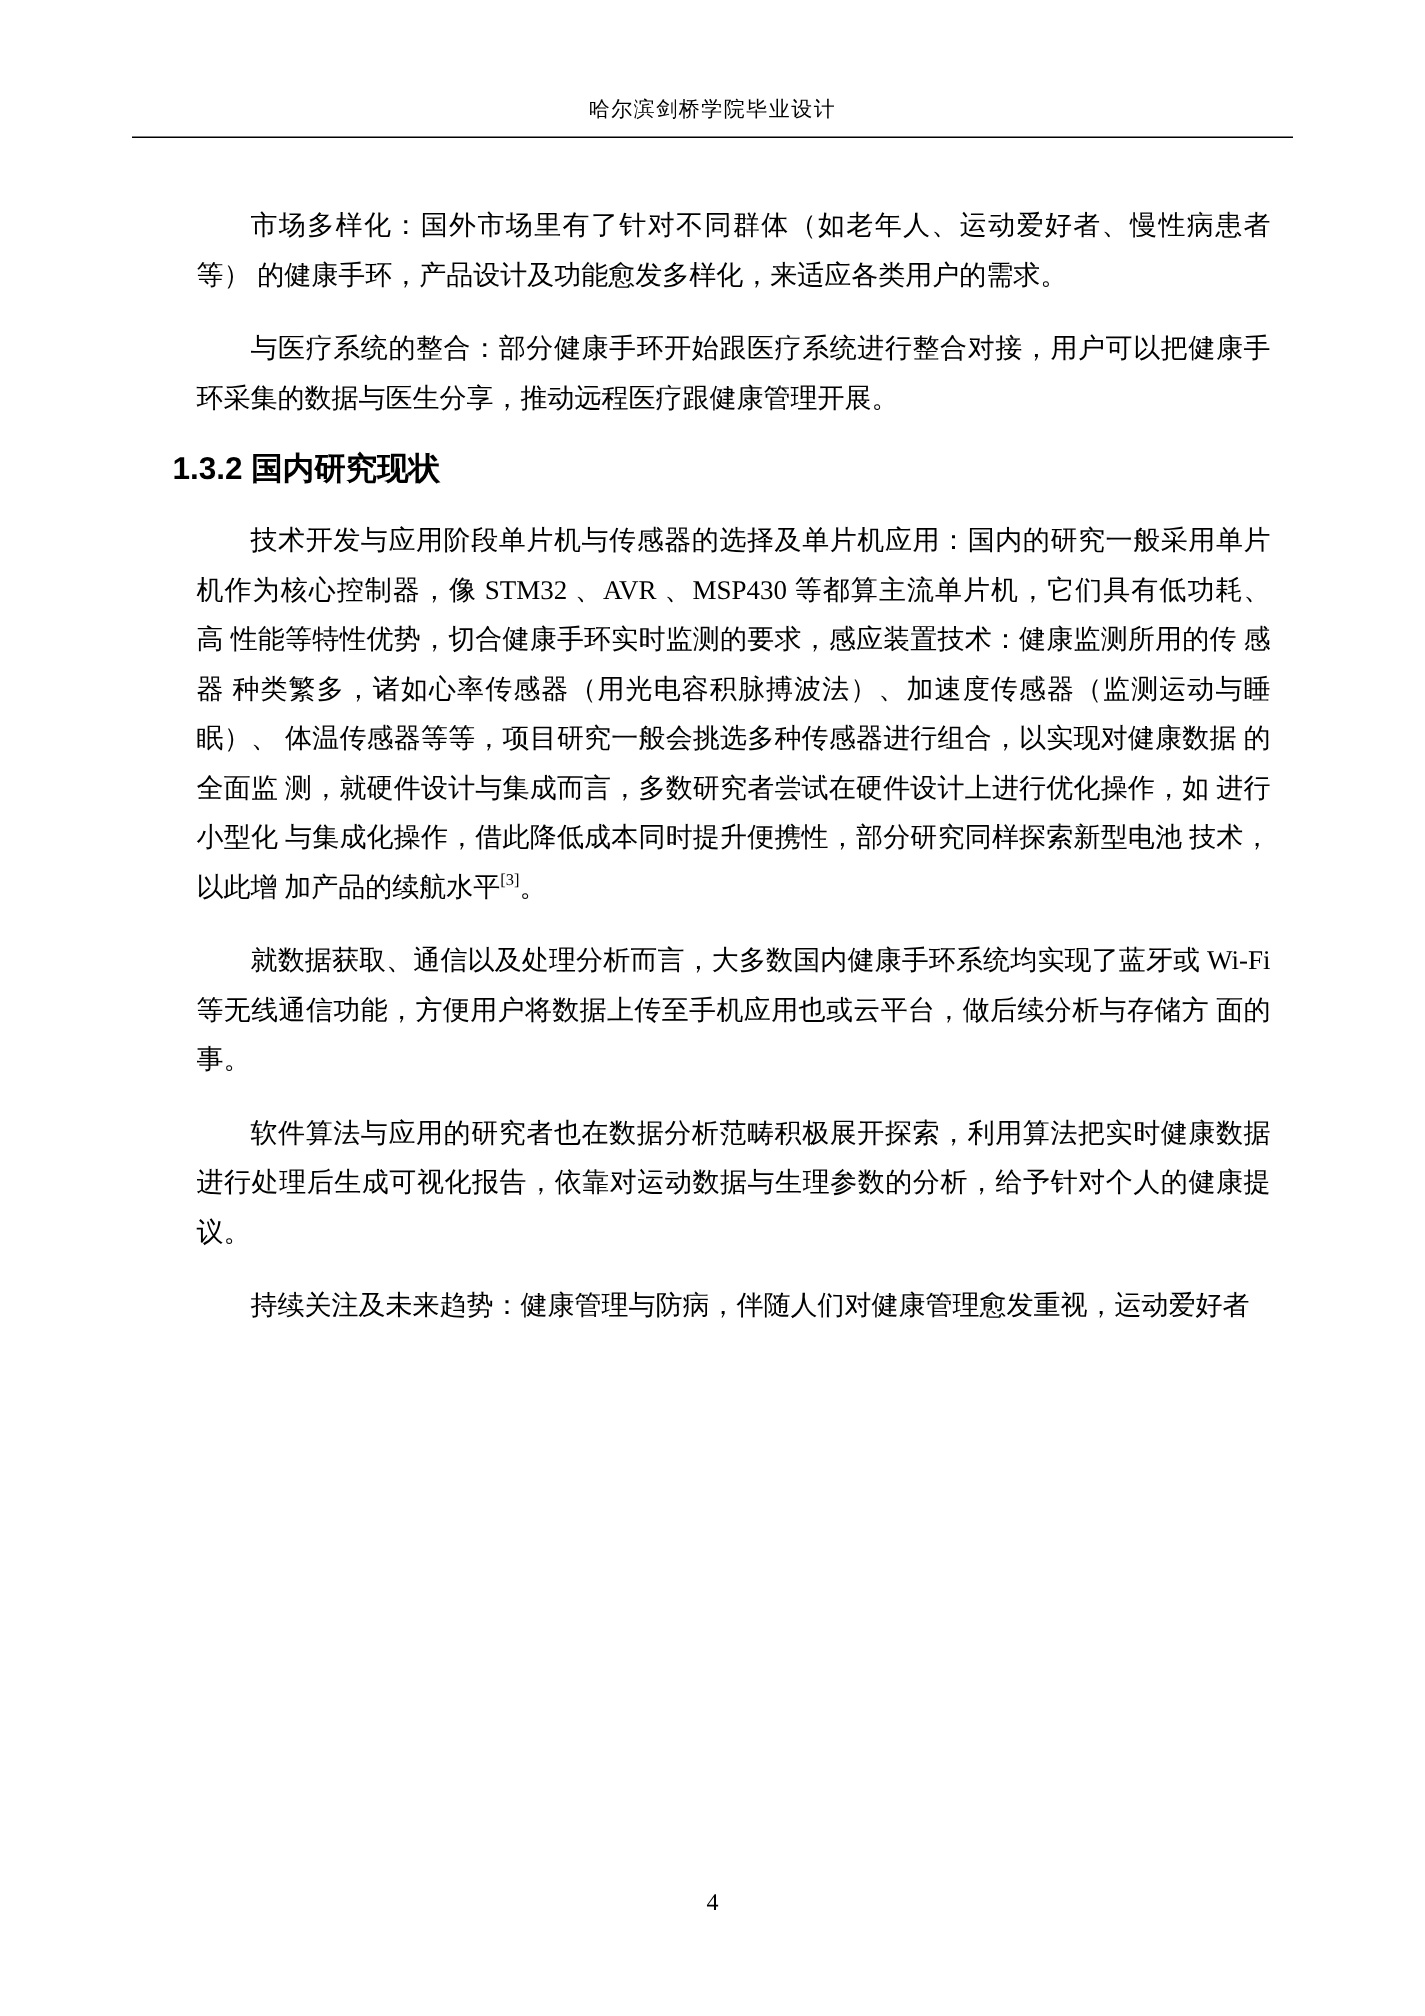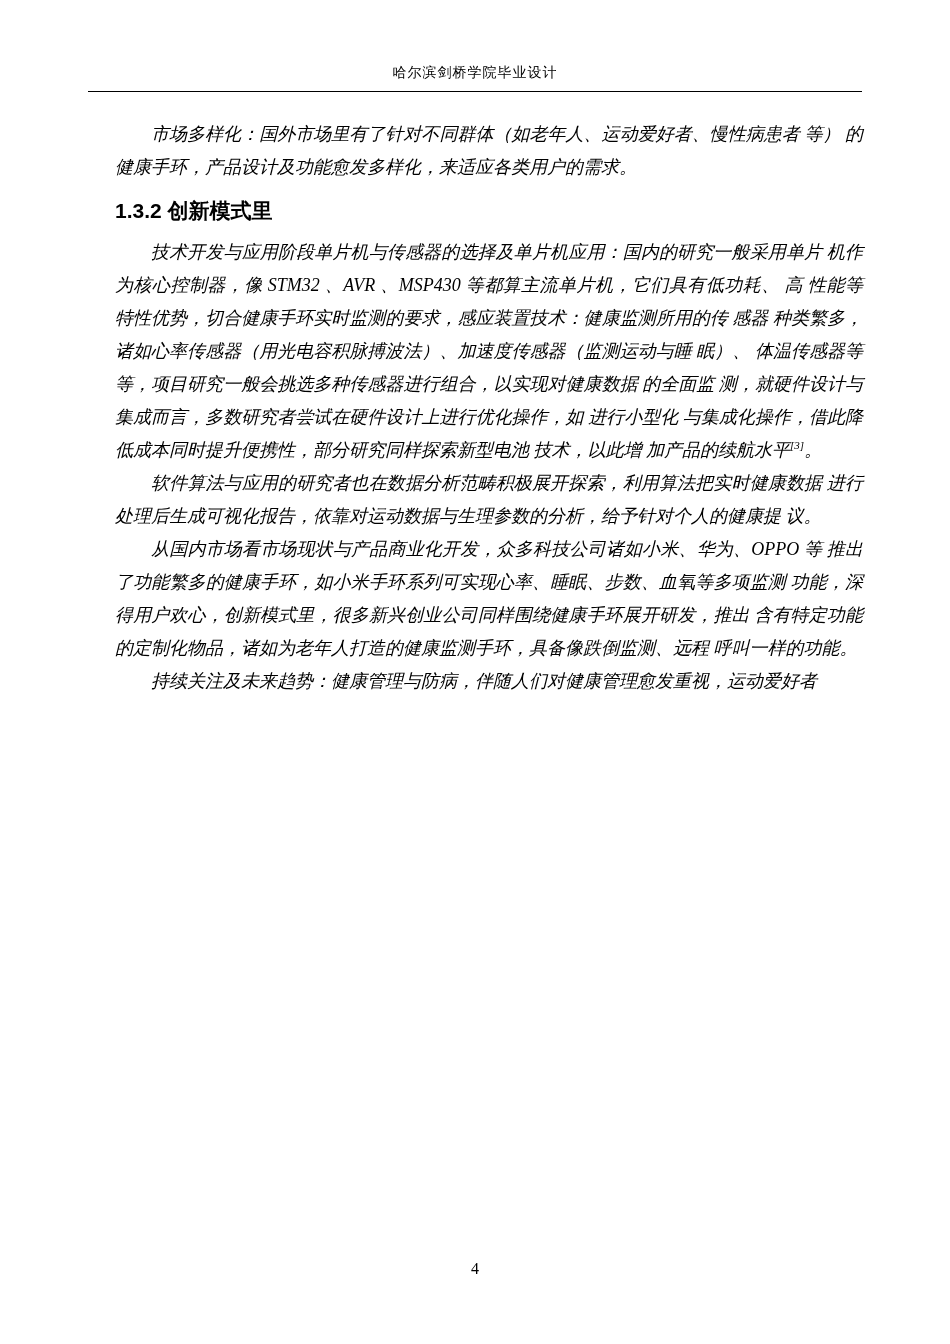--- a/index.html
+++ b/index.html
@@ -36,13 +36,12 @@
     width: 748px;
   }
   .para {
-    margin: 0;
+    margin: 16px;
     font-size: 18px;
     line-height: 33px;
     text-align: justify;
     text-indent: 2em;
     word-break: break-all;
-    font-style: italic;
   }
   .para sup {
     font-size: 11px;

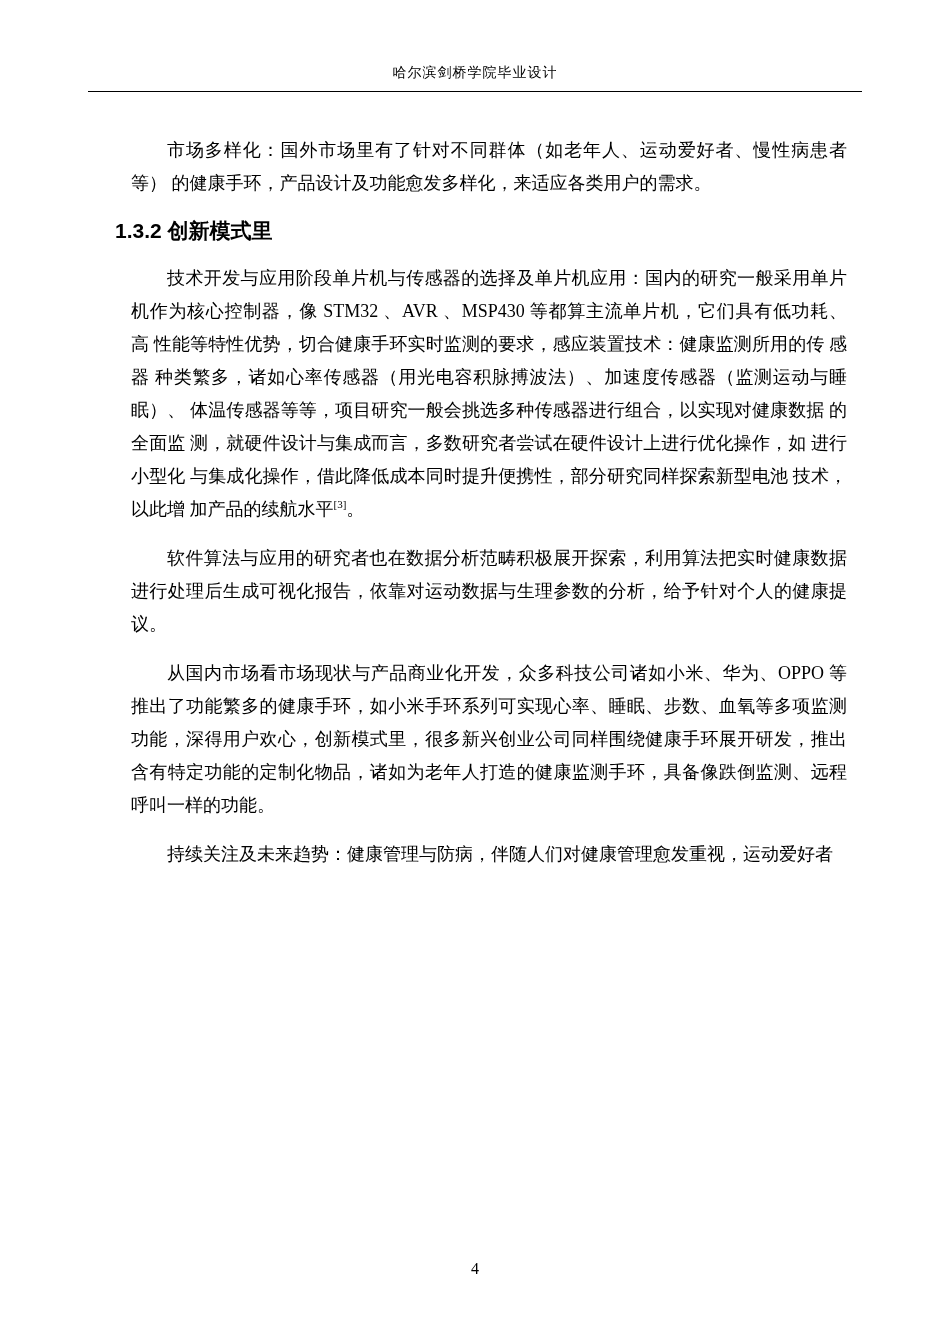--- a/index.html
+++ b/index.html
@@ -75,6 +75,7 @@
 
   <div class="doc-content">
       <p class="para">市场多样化：国外市场里有了针对不同群体（如老年人、运动爱好者、慢性病患者 等）  的健康手环，产品设计及功能愈发多样化，来适应各类用户的需求。</p>
+      <p class="para">与医疗系统的整合：部分健康手环开始跟医疗系统进行整合对接，用户可以把健康手 环采集的数据与医生分享，推动远程医疗跟健康管理开展。</p>
       <h2 class="section-heading">1.3.2  创新模式里</h2>
       <p class="para">技术开发与应用阶段单片机与传感器的选择及单片机应用：国内的研究一般采用单片 机作为核心控制器，像 STM32 、AVR 、MSP430 等都算主流单片机，它们具有低功耗、 高 性能等特性优势，切合健康手环实时监测的要求，感应装置技术：健康监测所用的传 感器 种类繁多，诸如心率传感器（用光电容积脉搏波法）、加速度传感器（监测运动与睡 眠）、 体温传感器等等，项目研究一般会挑选多种传感器进行组合，以实现对健康数据 的全面监 测，就硬件设计与集成而言，多数研究者尝试在硬件设计上进行优化操作，如 进行小型化 与集成化操作，借此降低成本同时提升便携性，部分研究同样探索新型电池 技术，以此增 加产品的续航水平<sup>[3]</sup>。</p>
       <p class="para">软件算法与应用的研究者也在数据分析范畴积极展开探索，利用算法把实时健康数据 进行处理后生成可视化报告，依靠对运动数据与生理参数的分析，给予针对个人的健康提 议。</p>

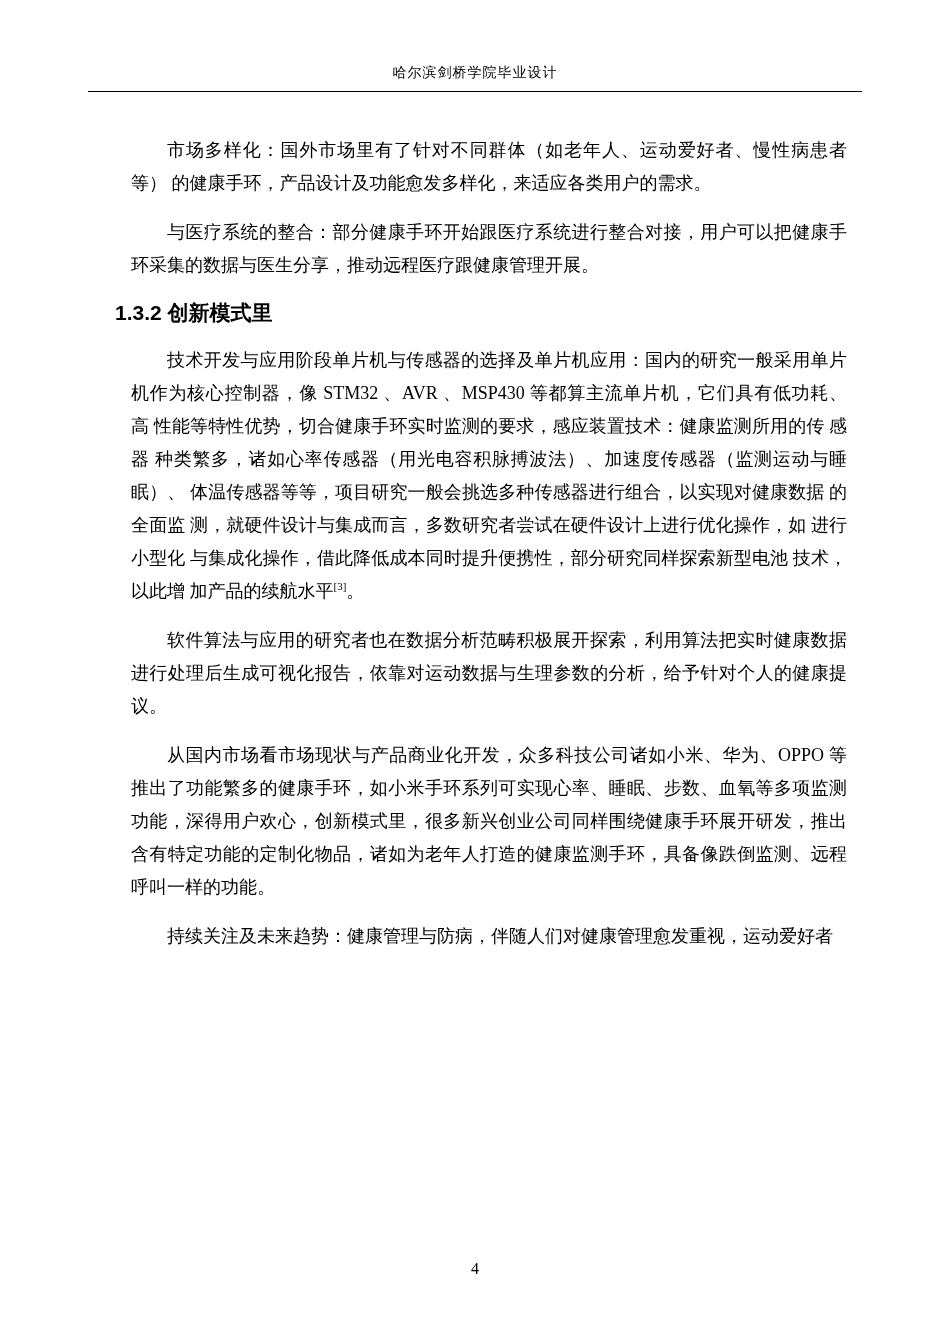--- a/index.html
+++ b/index.html
@@ -76,7 +76,7 @@
   <div class="doc-content">
       <p class="para">市场多样化：国外市场里有了针对不同群体（如老年人、运动爱好者、慢性病患者 等）  的健康手环，产品设计及功能愈发多样化，来适应各类用户的需求。</p>
       <p class="para">与医疗系统的整合：部分健康手环开始跟医疗系统进行整合对接，用户可以把健康手 环采集的数据与医生分享，推动远程医疗跟健康管理开展。</p>
-      <h2 class="section-heading">1.3.2  创新模式里</h2>
+      <h2 class="section-heading">1.3.2  国内研究现状</h2>
       <p class="para">技术开发与应用阶段单片机与传感器的选择及单片机应用：国内的研究一般采用单片 机作为核心控制器，像 STM32 、AVR 、MSP430 等都算主流单片机，它们具有低功耗、 高 性能等特性优势，切合健康手环实时监测的要求，感应装置技术：健康监测所用的传 感器 种类繁多，诸如心率传感器（用光电容积脉搏波法）、加速度传感器（监测运动与睡 眠）、 体温传感器等等，项目研究一般会挑选多种传感器进行组合，以实现对健康数据 的全面监 测，就硬件设计与集成而言，多数研究者尝试在硬件设计上进行优化操作，如 进行小型化 与集成化操作，借此降低成本同时提升便携性，部分研究同样探索新型电池 技术，以此增 加产品的续航水平<sup>[3]</sup>。</p>
       <p class="para">软件算法与应用的研究者也在数据分析范畴积极展开探索，利用算法把实时健康数据 进行处理后生成可视化报告，依靠对运动数据与生理参数的分析，给予针对个人的健康提 议。</p>
       <p class="para">从国内市场看市场现状与产品商业化开发，众多科技公司诸如小米、华为、OPPO 等 推出了功能繁多的健康手环，如小米手环系列可实现心率、睡眠、步数、血氧等多项监测 功能，深得用户欢心，创新模式里，很多新兴创业公司同样围绕健康手环展开研发，推出 含有特定功能的定制化物品，诸如为老年人打造的健康监测手环，具备像跌倒监测、远程 呼叫一样的功能。</p>

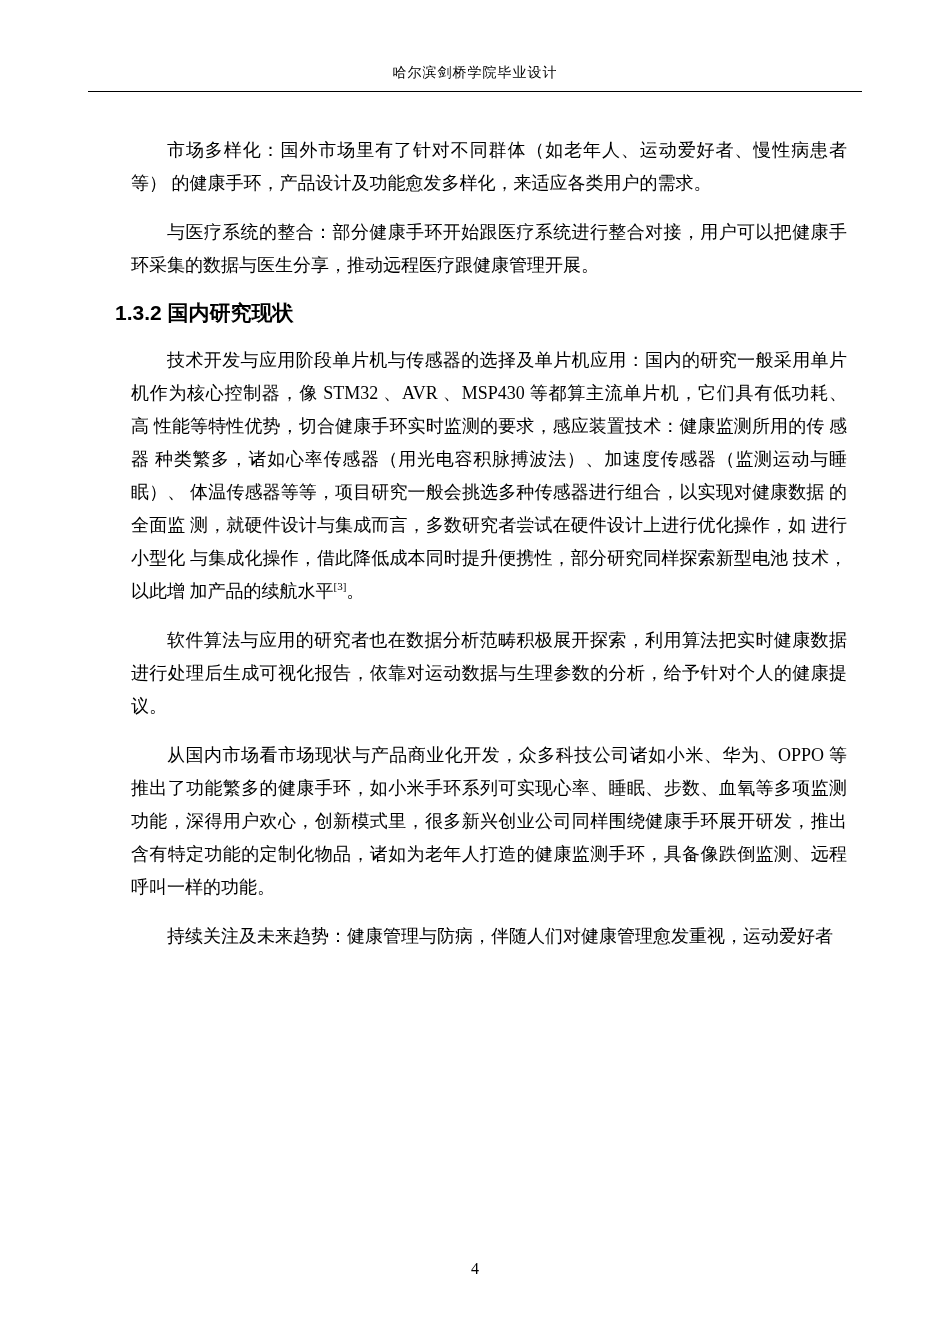--- a/index.html
+++ b/index.html
@@ -78,6 +78,7 @@
       <p class="para">与医疗系统的整合：部分健康手环开始跟医疗系统进行整合对接，用户可以把健康手 环采集的数据与医生分享，推动远程医疗跟健康管理开展。</p>
       <h2 class="section-heading">1.3.2  国内研究现状</h2>
       <p class="para">技术开发与应用阶段单片机与传感器的选择及单片机应用：国内的研究一般采用单片 机作为核心控制器，像 STM32 、AVR 、MSP430 等都算主流单片机，它们具有低功耗、 高 性能等特性优势，切合健康手环实时监测的要求，感应装置技术：健康监测所用的传 感器 种类繁多，诸如心率传感器（用光电容积脉搏波法）、加速度传感器（监测运动与睡 眠）、 体温传感器等等，项目研究一般会挑选多种传感器进行组合，以实现对健康数据 的全面监 测，就硬件设计与集成而言，多数研究者尝试在硬件设计上进行优化操作，如 进行小型化 与集成化操作，借此降低成本同时提升便携性，部分研究同样探索新型电池 技术，以此增 加产品的续航水平<sup>[3]</sup>。</p>
+      <p class="para">就数据获取、通信以及处理分析而言，大多数国内健康手环系统均实现了蓝牙或 Wi-Fi 等无线通信功能，方便用户将数据上传至手机应用也或云平台，做后续分析与存储方 面的 事。</p>
       <p class="para">软件算法与应用的研究者也在数据分析范畴积极展开探索，利用算法把实时健康数据 进行处理后生成可视化报告，依靠对运动数据与生理参数的分析，给予针对个人的健康提 议。</p>
       <p class="para">从国内市场看市场现状与产品商业化开发，众多科技公司诸如小米、华为、OPPO 等 推出了功能繁多的健康手环，如小米手环系列可实现心率、睡眠、步数、血氧等多项监测 功能，深得用户欢心，创新模式里，很多新兴创业公司同样围绕健康手环展开研发，推出 含有特定功能的定制化物品，诸如为老年人打造的健康监测手环，具备像跌倒监测、远程 呼叫一样的功能。</p>
       <p class="para">持续关注及未来趋势：健康管理与防病，伴随人们对健康管理愈发重视，运动爱好者</p>

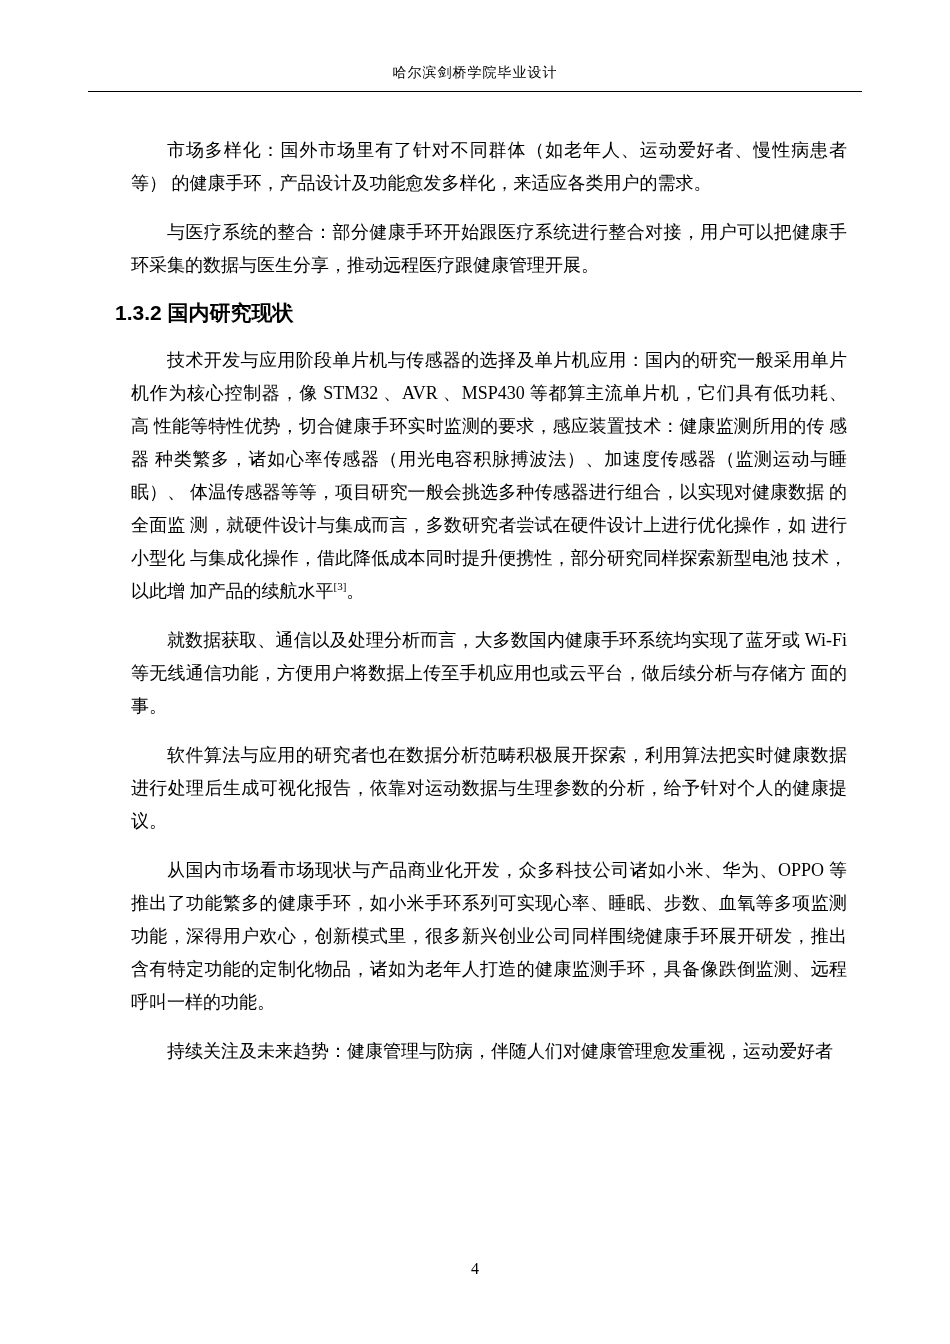--- a/index.html
+++ b/index.html
@@ -80,7 +80,6 @@
       <p class="para">技术开发与应用阶段单片机与传感器的选择及单片机应用：国内的研究一般采用单片 机作为核心控制器，像 STM32 、AVR 、MSP430 等都算主流单片机，它们具有低功耗、 高 性能等特性优势，切合健康手环实时监测的要求，感应装置技术：健康监测所用的传 感器 种类繁多，诸如心率传感器（用光电容积脉搏波法）、加速度传感器（监测运动与睡 眠）、 体温传感器等等，项目研究一般会挑选多种传感器进行组合，以实现对健康数据 的全面监 测，就硬件设计与集成而言，多数研究者尝试在硬件设计上进行优化操作，如 进行小型化 与集成化操作，借此降低成本同时提升便携性，部分研究同样探索新型电池 技术，以此增 加产品的续航水平<sup>[3]</sup>。</p>
       <p class="para">就数据获取、通信以及处理分析而言，大多数国内健康手环系统均实现了蓝牙或 Wi-Fi 等无线通信功能，方便用户将数据上传至手机应用也或云平台，做后续分析与存储方 面的 事。</p>
       <p class="para">软件算法与应用的研究者也在数据分析范畴积极展开探索，利用算法把实时健康数据 进行处理后生成可视化报告，依靠对运动数据与生理参数的分析，给予针对个人的健康提 议。</p>
-      <p class="para">从国内市场看市场现状与产品商业化开发，众多科技公司诸如小米、华为、OPPO 等 推出了功能繁多的健康手环，如小米手环系列可实现心率、睡眠、步数、血氧等多项监测 功能，深得用户欢心，创新模式里，很多新兴创业公司同样围绕健康手环展开研发，推出 含有特定功能的定制化物品，诸如为老年人打造的健康监测手环，具备像跌倒监测、远程 呼叫一样的功能。</p>
       <p class="para">持续关注及未来趋势：健康管理与防病，伴随人们对健康管理愈发重视，运动爱好者</p>
     </div>
 

